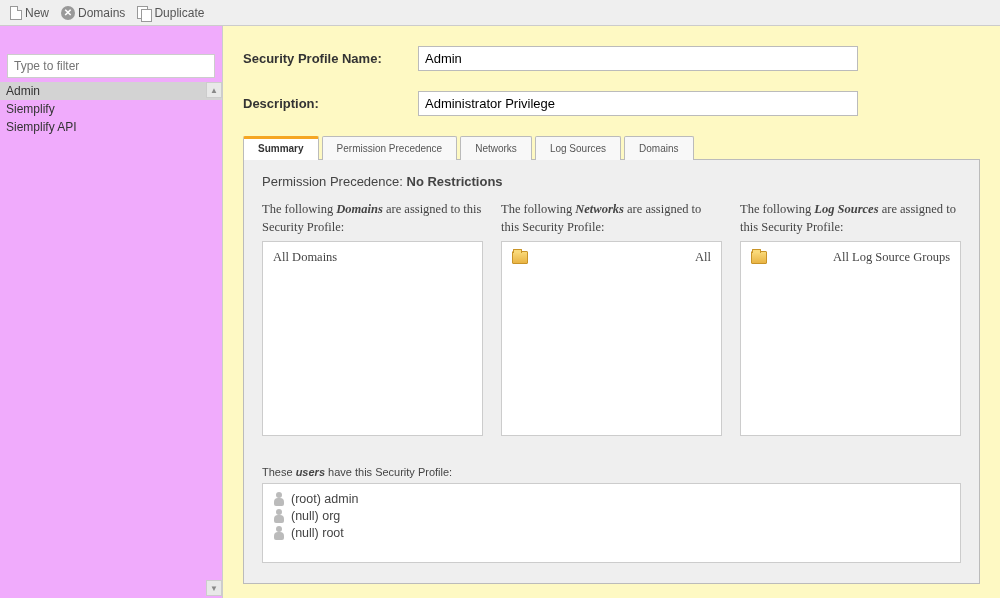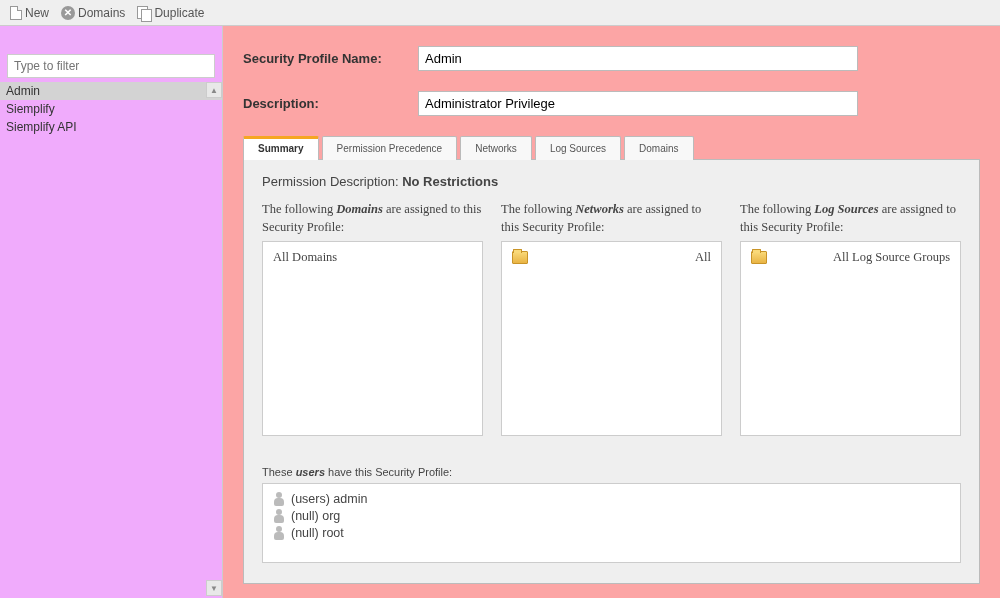--- a/index.html
+++ b/index.html
@@ -139,7 +139,7 @@
     .right-panel {
       flex: 1;
       padding: 20px 20px 0 20px;
-      background: #fca5a5;
+      background: #fef9c3;
       overflow: hidden;
     }
     .form-row {

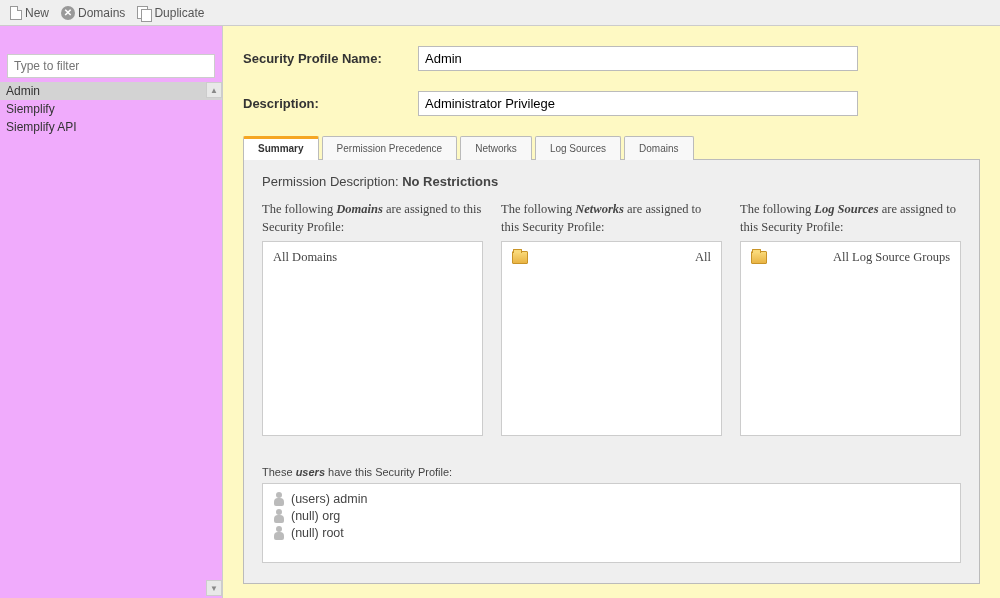--- a/index.html
+++ b/index.html
@@ -349,7 +349,7 @@
 
     <div class="tab-content">
       <div class="perm-line">
-        <span>Permission Description: </span><strong>No Restrictions</strong>
+        <span>Permission Precedence: </span><strong>No Restrictions</strong>
       </div>
 
       <div class="cards-row">

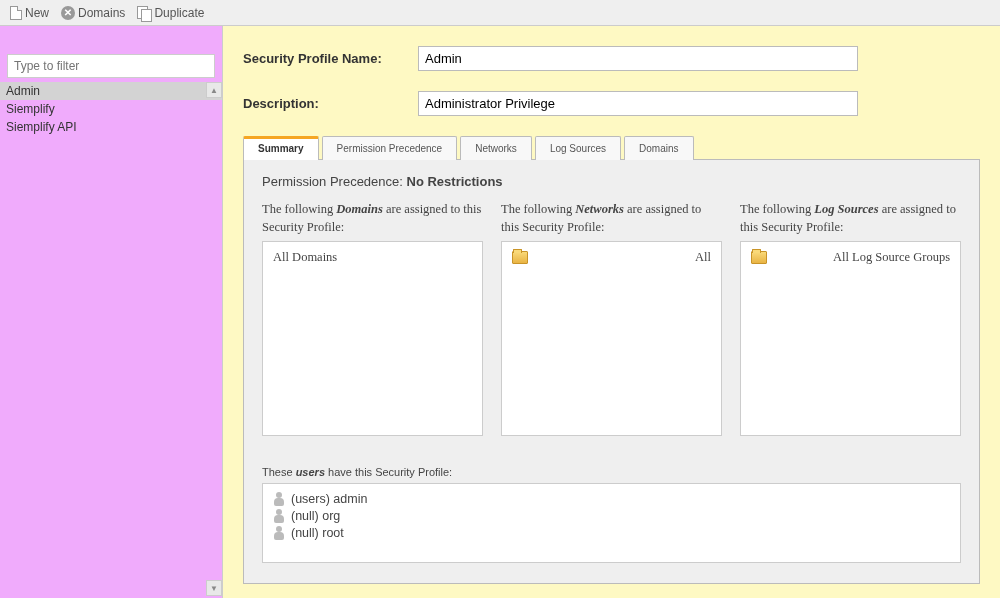--- a/index.html
+++ b/index.html
@@ -391,7 +391,7 @@
       <div class="users-box">
         <div class="user-item">
           <span class="person-icon"></span>
-          <span>(users) admin</span>
+          <span>(root) admin</span>
         </div>
         <div class="user-item">
           <span class="person-icon"></span>

